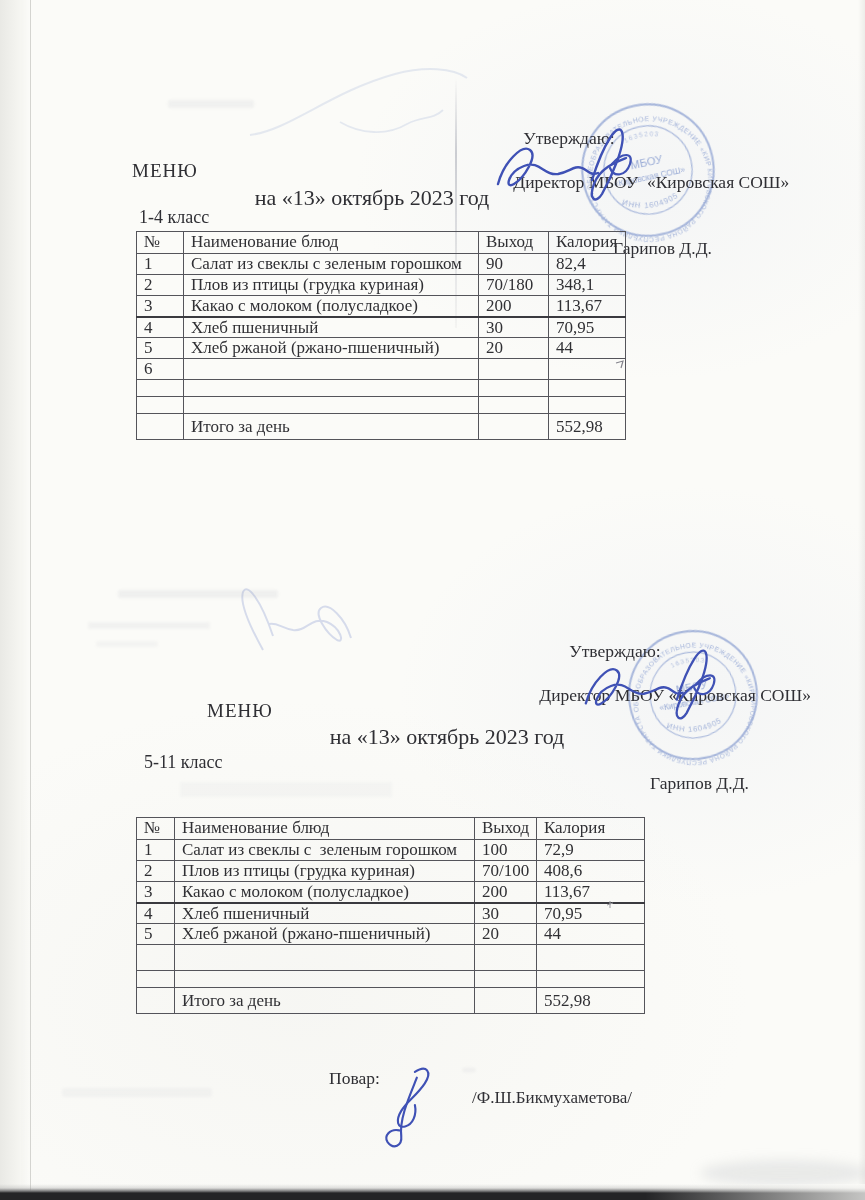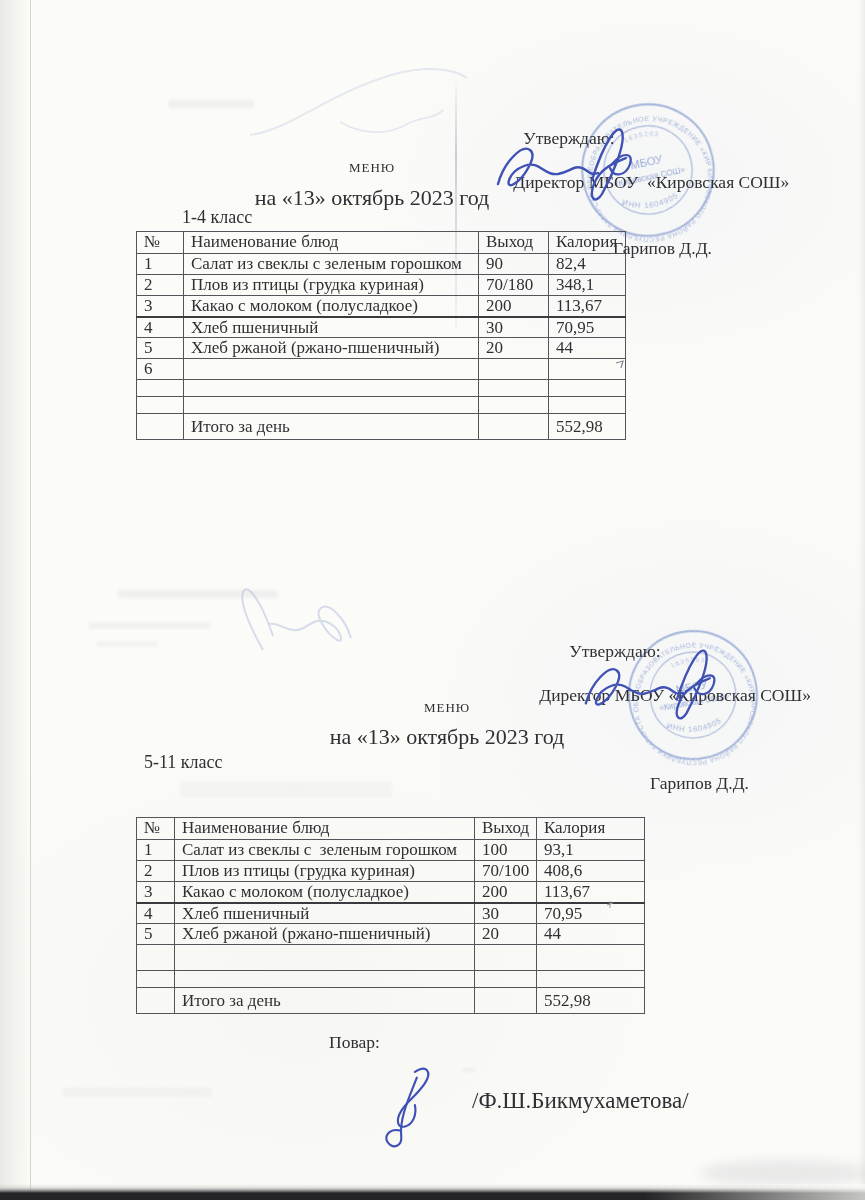--- a/index.html
+++ b/index.html
@@ -37,7 +37,7 @@
   
   .approval{position:absolute;font-size:17.5px;line-height:22px;color:#2f2f34;z-index:3;white-space:pre;}
   .approval .nm{display:block;}
-  .menu-title{position:absolute;width:480px;text-align:center;font-size:13px;letter-spacing:1px;color:#2f2f34;z-index:3;}
+  .menu-title{position:absolute;width:480px;text-align:left;font-size:19px;letter-spacing:1px;color:#2f2f34;z-index:3;}
   .menu-date{position:absolute;width:480px;text-align:center;font-size:22px;color:#2f2f34;z-index:3;}
   .grade{position:absolute;font-size:18px;color:#2f2f34;z-index:3;}
   

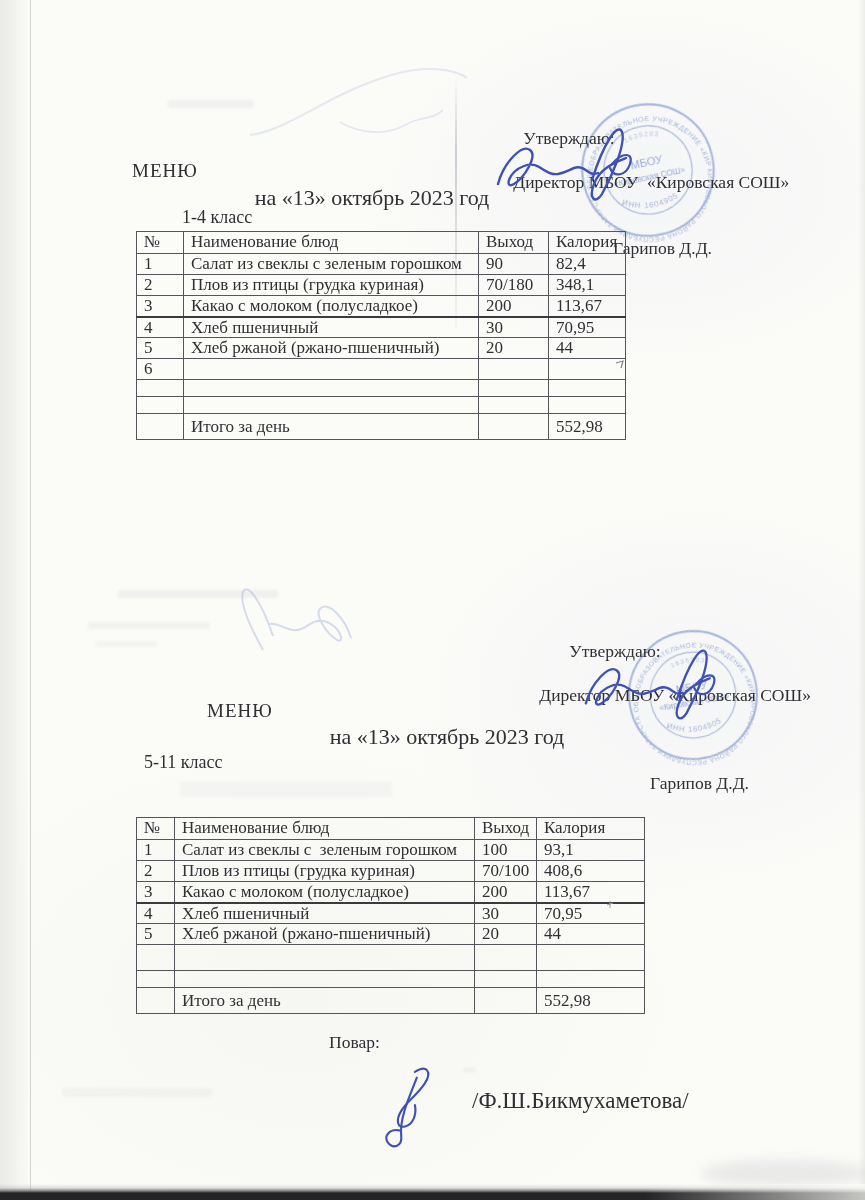--- a/index.html
+++ b/index.html
@@ -133,7 +133,7 @@
 
     <div class="menu-title" style="left:132px;top:160px;">МЕНЮ</div>
     <div class="menu-date" style="left:132px;top:185px;">на «13» октябрь 2023 год</div>
-    <div class="grade" style="left:139px;top:207px;margin-left:43px;">1-4 класс</div>
+    <div class="grade" style="left:139px;top:207px;">1-4 класс</div>
 
     <table class="menu" style="left:136px;top:231px;width:489px;">
       <colgroup>

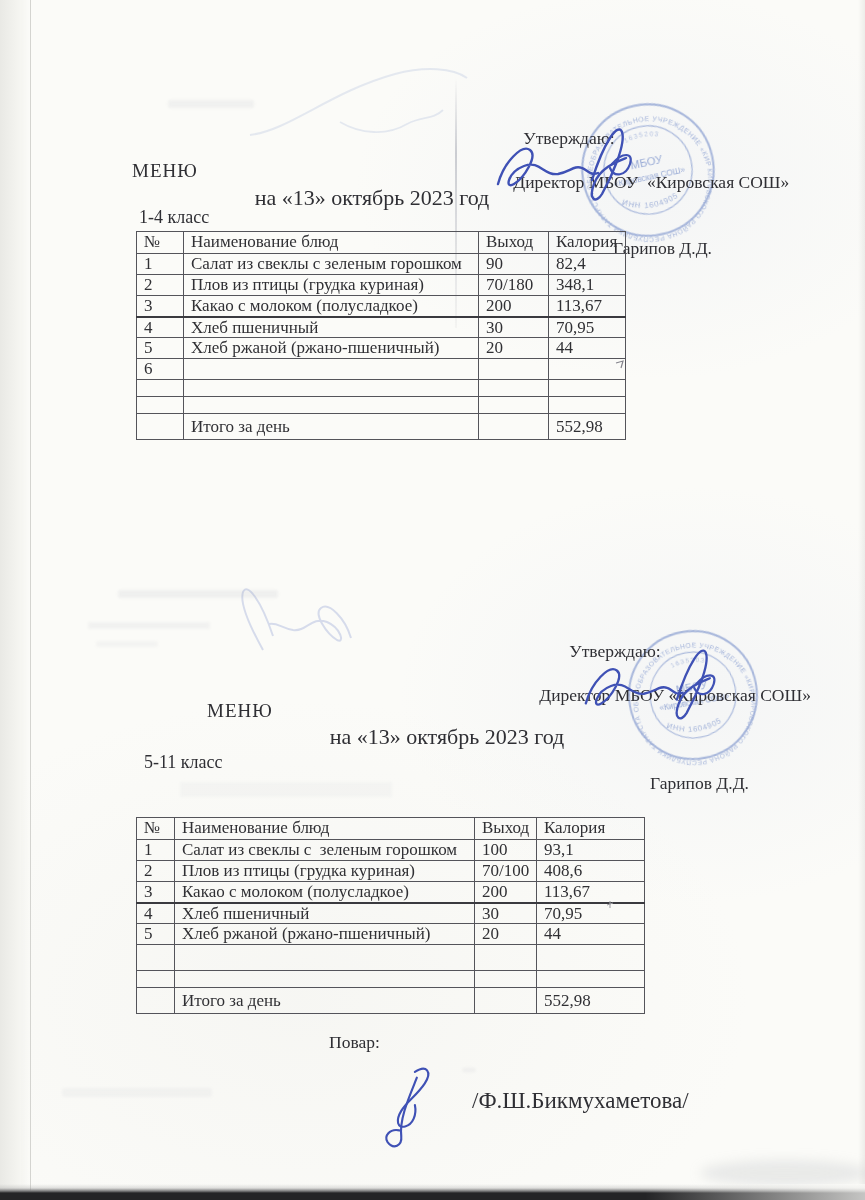--- a/index.html
+++ b/index.html
@@ -272,7 +272,7 @@
         <td>1</td>
         <td>Салат из свеклы с  зеленым горошком</td>
         <td>100</td>
-        <td>93,1</td>
+        <td>72,9</td>
       </tr>
       <tr>
         <td>2</td>

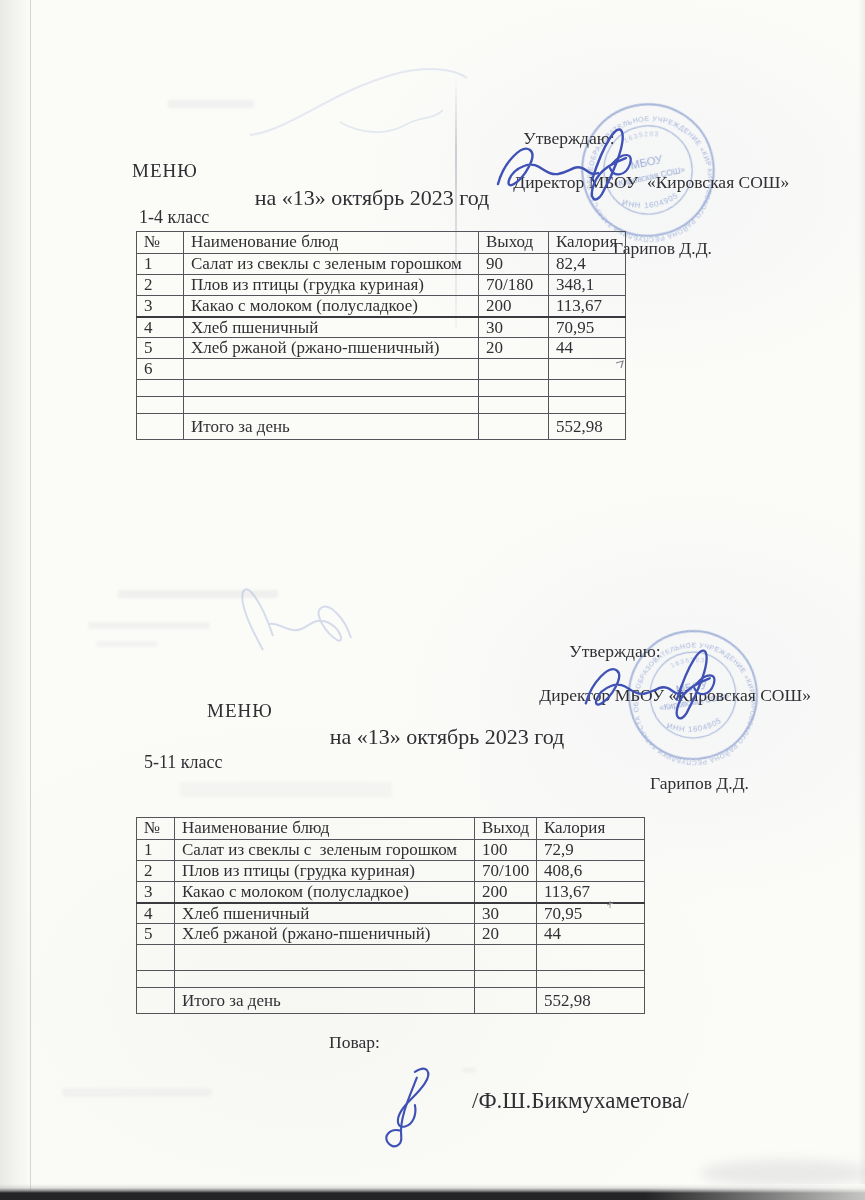--- a/index.html
+++ b/index.html
@@ -54,7 +54,7 @@
   table.menu tr.total{height:26px;}
   table.menu tr.hb td{border-bottom-width:2.4px;border-bottom-color:#3a3a3f;}
   table.menu tr.total td{padding-top:3px;font-family:Liberation Serif, serif;}
-  .footer-line{position:absolute;top:1032px;left:329px;font-size:17.5px;color:#2f2f34;z-index:3;}
+  .footer-line{position:absolute;top:1068px;left:329px;font-size:17.5px;color:#2f2f34;z-index:3;}
   .cook-name{position:absolute;top:1088px;left:472px;font-size:23px;color:#2f2f34;z-index:3;}
   
   .stamp{position:absolute;z-index:2;filter:blur(.35px);opacity:.88;}

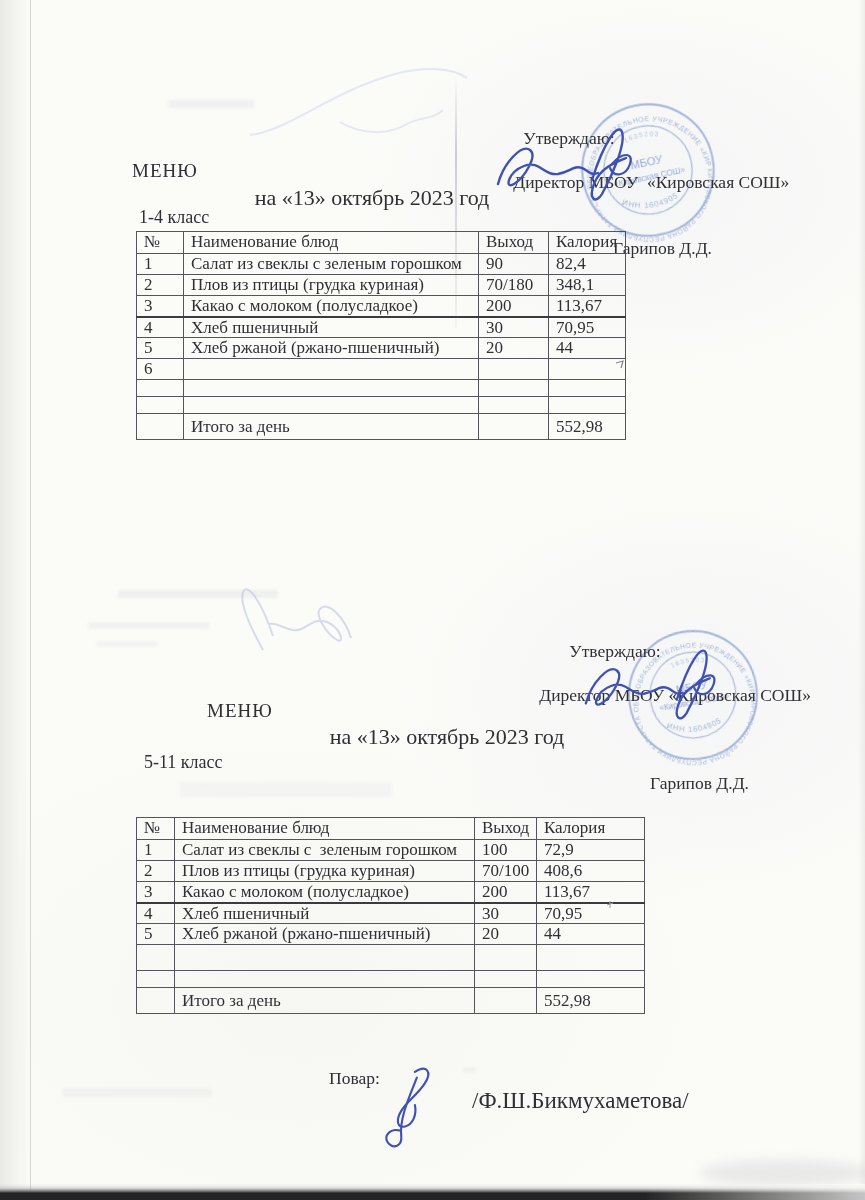--- a/index.html
+++ b/index.html
@@ -55,7 +55,7 @@
   table.menu tr.hb td{border-bottom-width:2.4px;border-bottom-color:#3a3a3f;}
   table.menu tr.total td{padding-top:3px;font-family:Liberation Serif, serif;}
   .footer-line{position:absolute;top:1068px;left:329px;font-size:17.5px;color:#2f2f34;z-index:3;}
-  .cook-name{position:absolute;top:1088px;left:472px;font-size:23px;color:#2f2f34;z-index:3;}
+  .cook-name{position:absolute;top:1088px;left:472px;font-size:17px;color:#2f2f34;z-index:3;}
   
   .stamp{position:absolute;z-index:2;filter:blur(.35px);opacity:.88;}
   .sig{position:absolute;z-index:4;}

